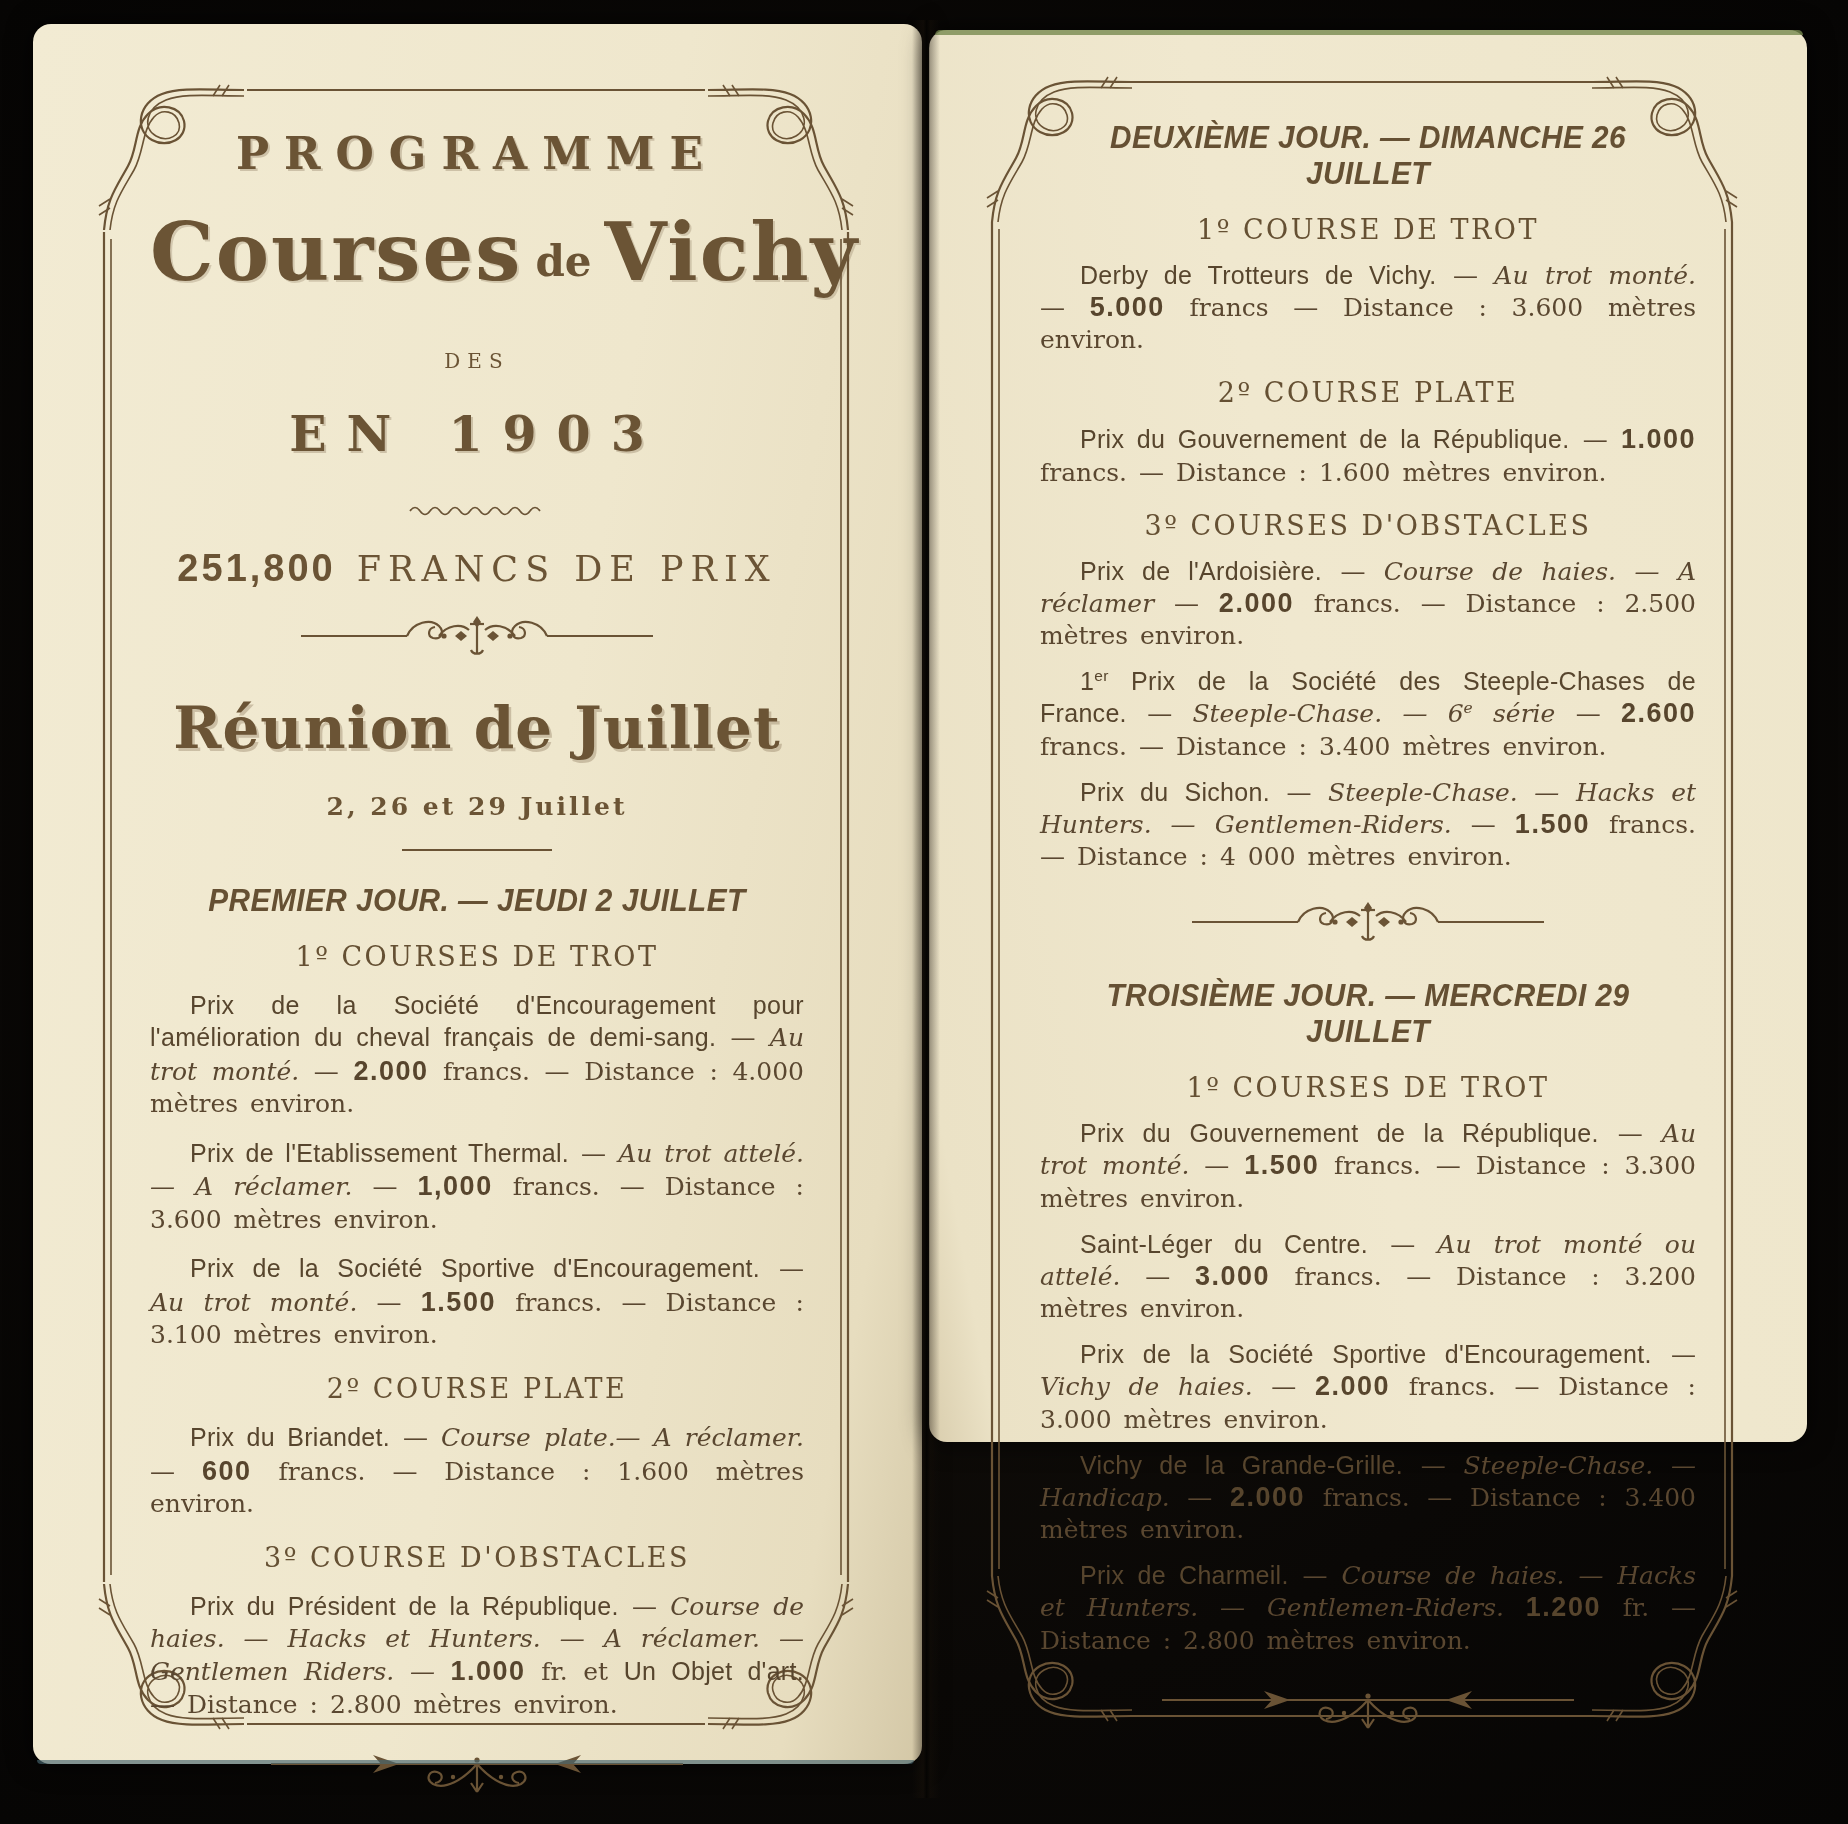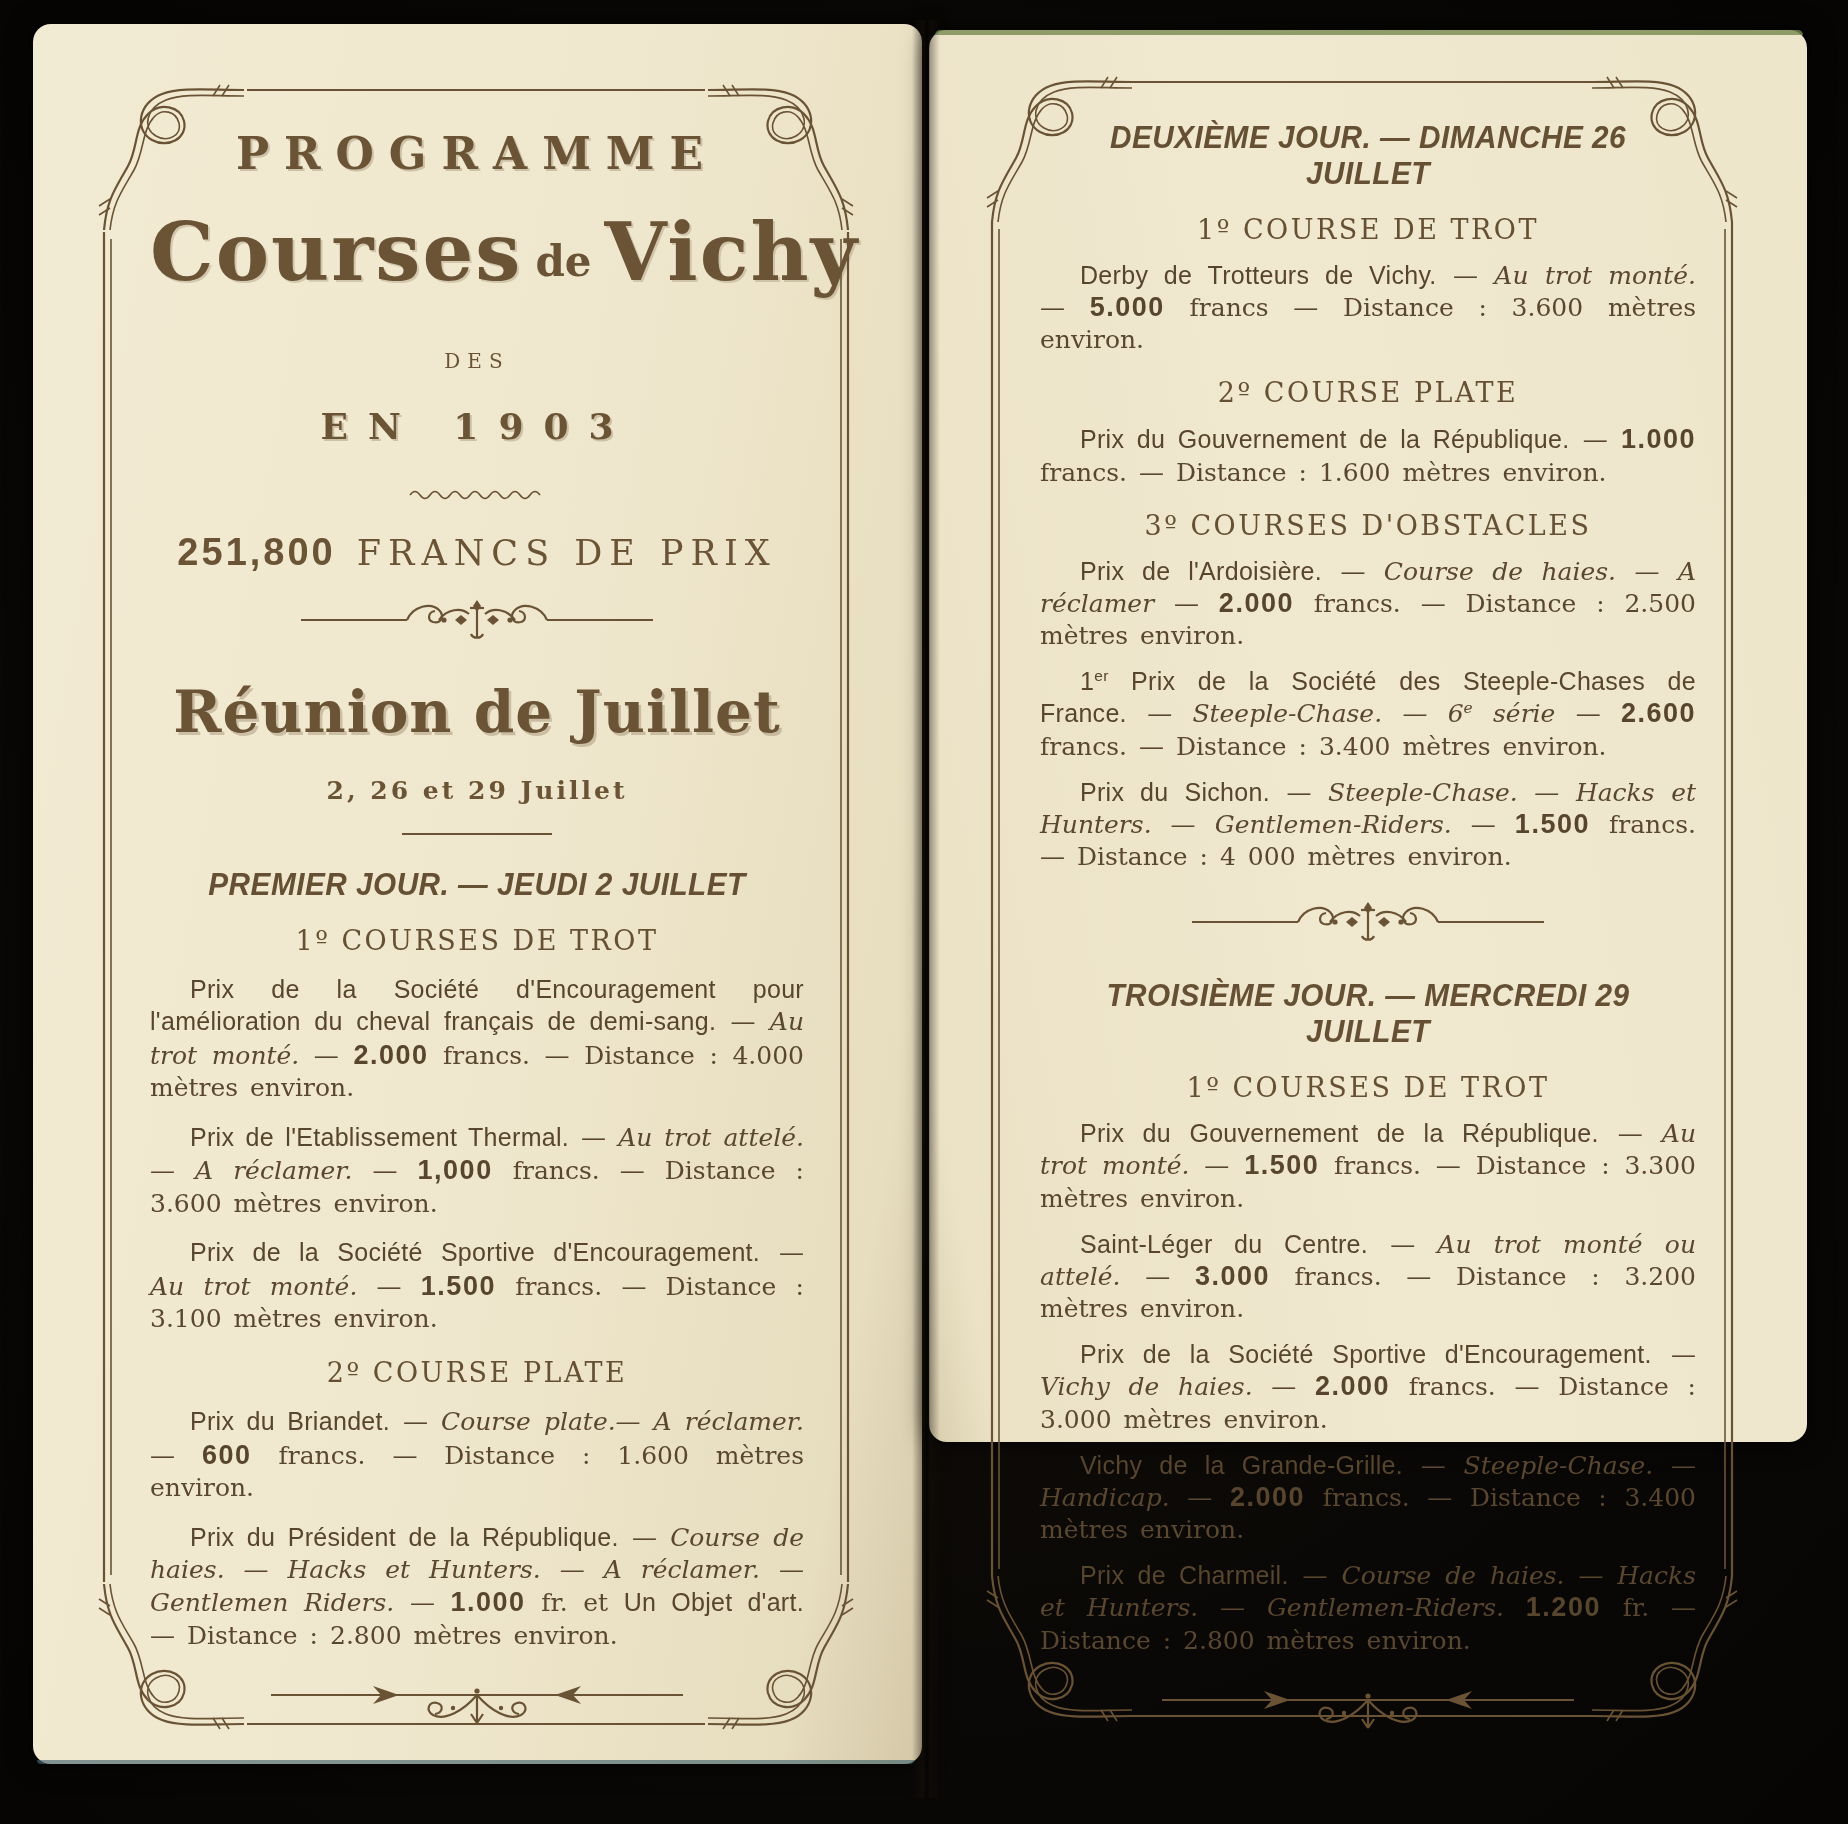--- a/index.html
+++ b/index.html
@@ -52,7 +52,7 @@
   .lp-main-title{margin-top:26px;white-space:nowrap;}
   .mt-word{font-weight:700;font-size:80px;letter-spacing:2px;text-shadow:2px 2px 0 rgba(106,83,53,.22);}
   .mt-de{font-weight:700;font-size:42px;margin:0 8px;position:relative;top:-4px;}
-  .lp-year{font-weight:700;font-size:36px;letter-spacing:20px;margin-top:32px;text-shadow:2px 2px 0 rgba(106,83,53,.26);text-align:center;}
+  .lp-year{font-weight:700;font-size:49px;letter-spacing:20px;margin-top:32px;text-shadow:2px 2px 0 rgba(106,83,53,.26);text-align:center;}
   .divider{display:flex;justify-content:center;color:#6a5335;}
   .d-wavy{margin-top:40px;}
   .d-scroll{margin-top:22px;}

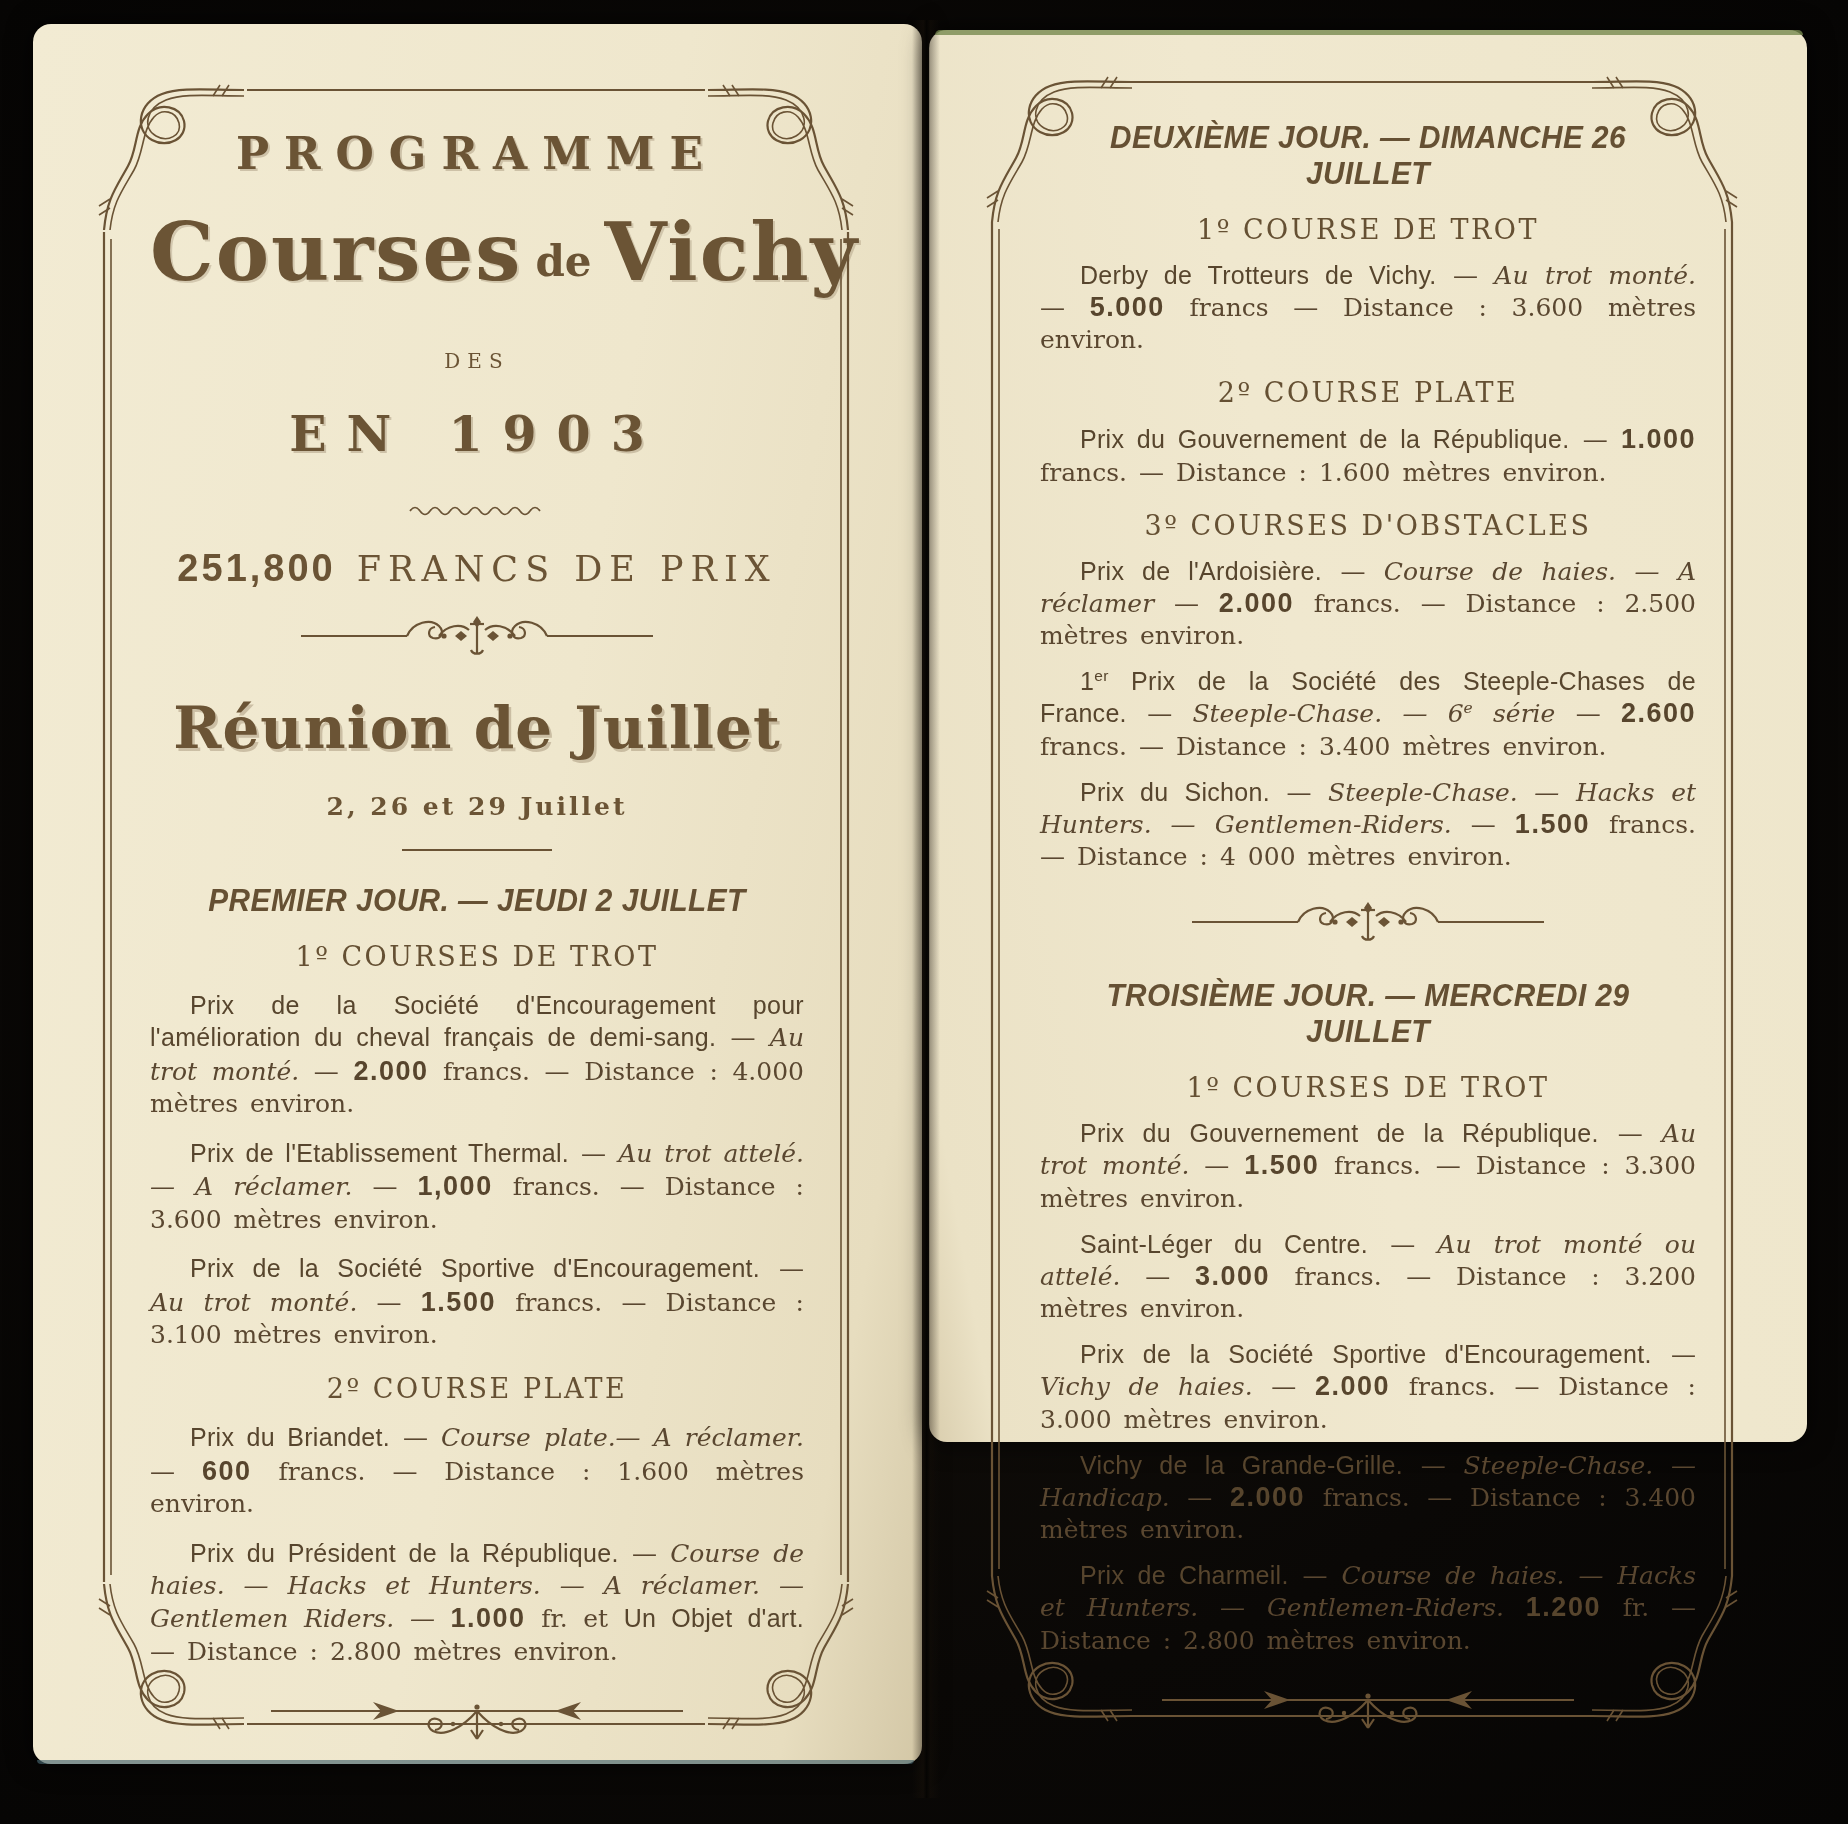--- a/index.html
+++ b/index.html
@@ -181,6 +181,7 @@
         <p class="entry"><span class="seg-b">Prix de la Société Sportive d'Encouragement.</span><span class="seg-t"> — </span><span class="seg-i">Au trot monté.</span><span class="seg-t"> — </span><span class="seg-n">1.500</span><span class="seg-t"> francs. — Distance : 3.100 mètres environ.</span></p>
         <div class="race-class">2º COURSE PLATE</div>
         <p class="entry"><span class="seg-b">Prix du Briandet.</span><span class="seg-t"> — </span><span class="seg-i">Course plate.— A réclamer.</span><span class="seg-t"> — </span><span class="seg-n">600</span><span class="seg-t"> francs. — Distance : 1.600 mètres environ.</span></p>
+        <div class="race-class">3º COURSE D'OBSTACLES</div>
         <p class="entry"><span class="seg-b">Prix du Président de la République.</span><span class="seg-t"> — </span><span class="seg-i">Course de haies. — Hacks et Hunters. — A réclamer. — Gentlemen Riders. — </span><span class="seg-n">1.000</span><span class="seg-t"> fr. et </span><span class="seg-b">Un Objet d'art.</span><span class="seg-t"> — Distance : 2.800 mètres environ.</span></p>
         <div class="divider d-flow">
           <svg width="420" height="56" viewBox="0 0 420 56">

